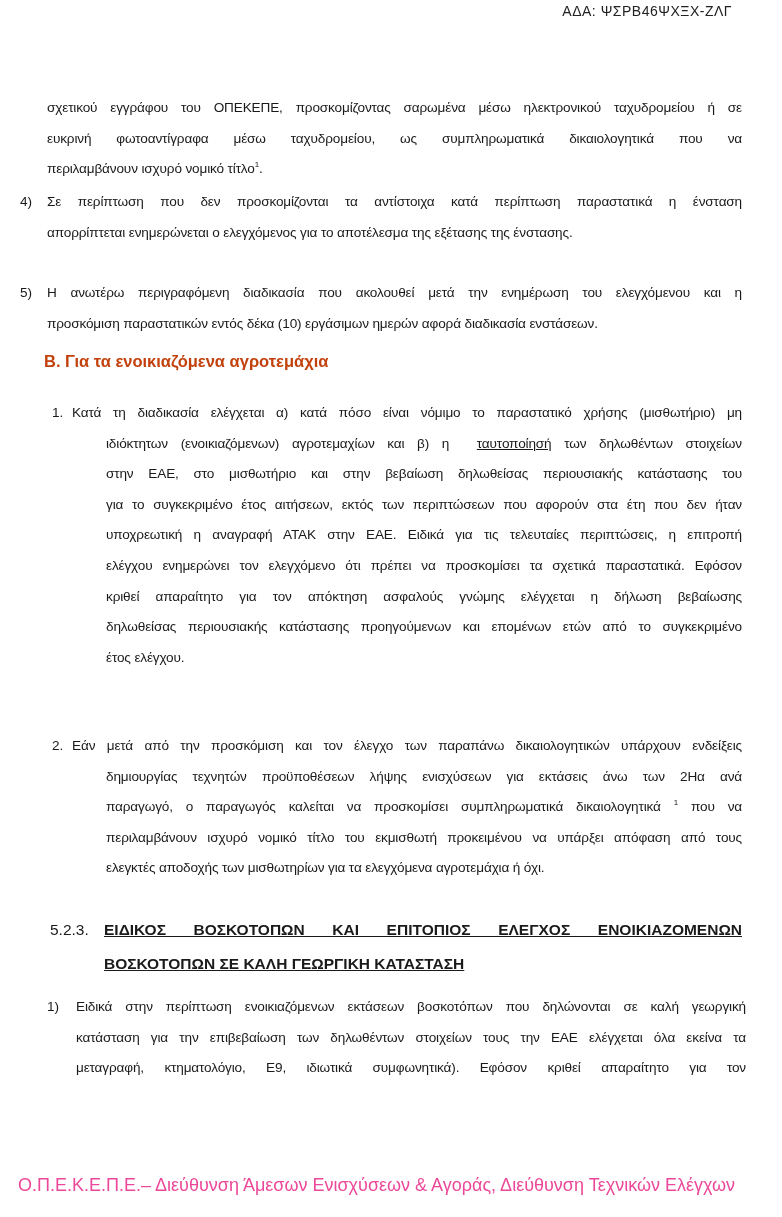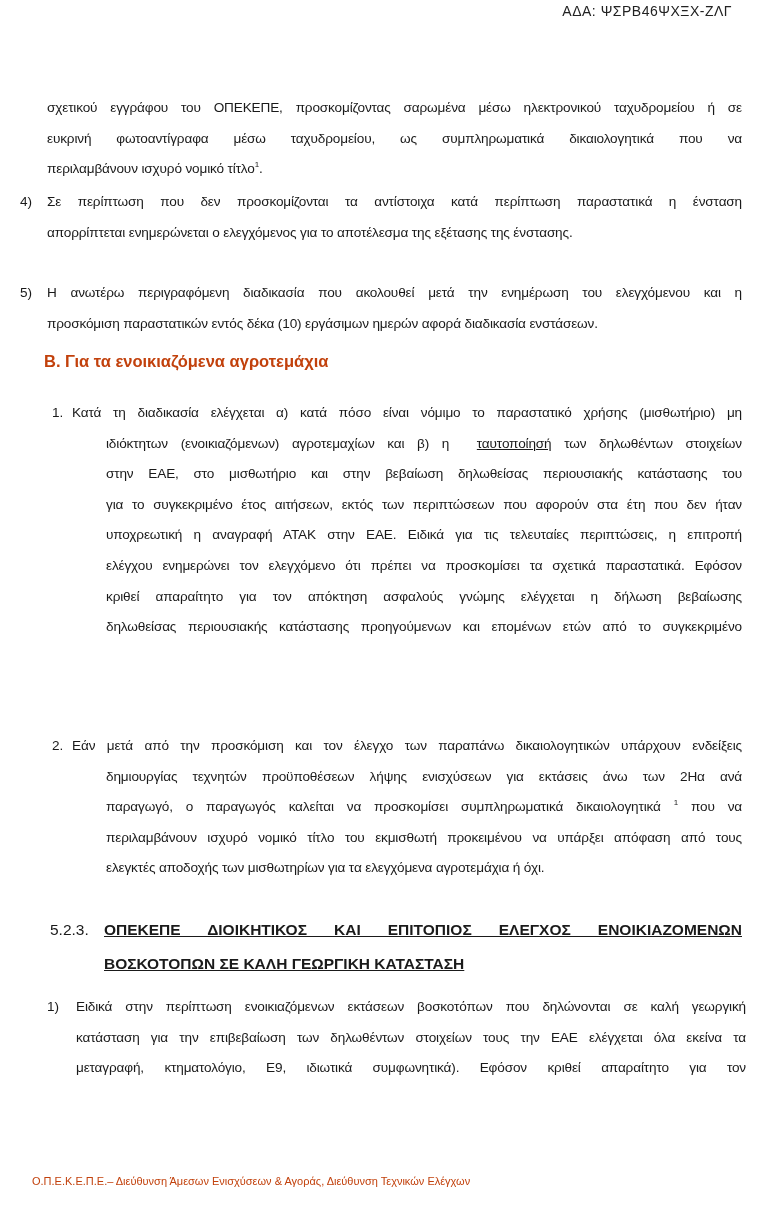--- a/index.html
+++ b/index.html
@@ -89,6 +89,7 @@
   <span class="line justify-line">ελέγχου ενημερώνει τον ελεγχόμενο ότι πρέπει να προσκομίσει τα σχετικά παραστατικά. Εφόσον</span>
   <span class="line justify-line">κριθεί απαραίτητο για τον απόκτηση ασφαλούς γνώμης ελέγχεται η δήλωση βεβαίωσης</span>
   <span class="line justify-line">δηλωθείσας περιουσιακής κατάστασης προηγούμενων και επομένων ετών από το συγκεκριμένο</span>
+  <span class="line">έτος ελέγχου.</span>
 </div>
 
 <span class="num" style="left:52px; top:738px;">2.</span>

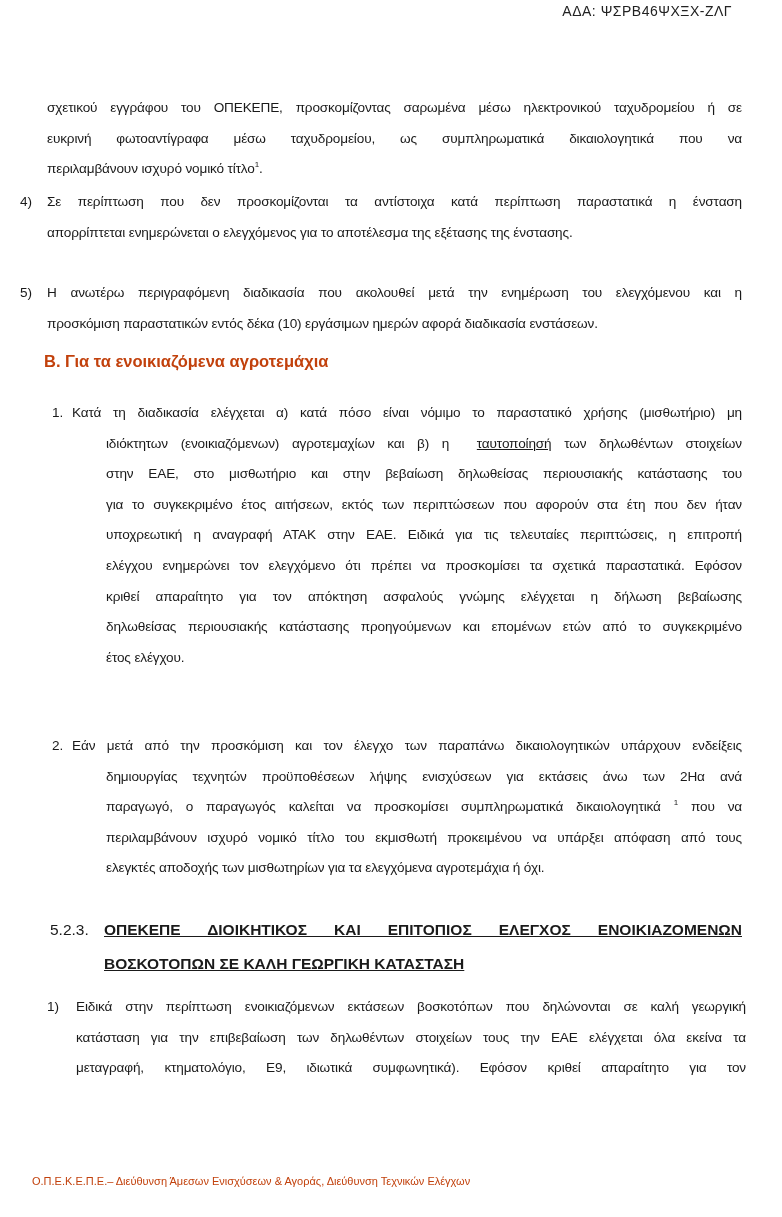--- a/index.html
+++ b/index.html
@@ -105,7 +105,7 @@
 
 <div class="heading-523">
   <span class="secnum">5.2.3.</span>
-  <span class="t1">ΟΠΕΚΕΠΕ ΔΙΟΙΚΗΤΙΚΟΣ ΚΑΙ ΕΠΙΤΟΠΙΟΣ ΕΛΕΓΧΟΣ ΕΝΟΙΚΙΑΖΟΜΕΝΩΝ</span>
+  <span class="t1">ΕΙΔΙΚΟΣ ΒΟΣΚΟΤΟΠΩΝ ΚΑΙ ΕΠΙΤΟΠΙΟΣ ΕΛΕΓΧΟΣ ΕΝΟΙΚΙΑΖΟΜΕΝΩΝ</span>
   <span class="t2">ΒΟΣΚΟΤΟΠΩΝ ΣΕ ΚΑΛΗ ΓΕΩΡΓΙΚΗ ΚΑΤΑΣΤΑΣΗ</span>
 </div>
 

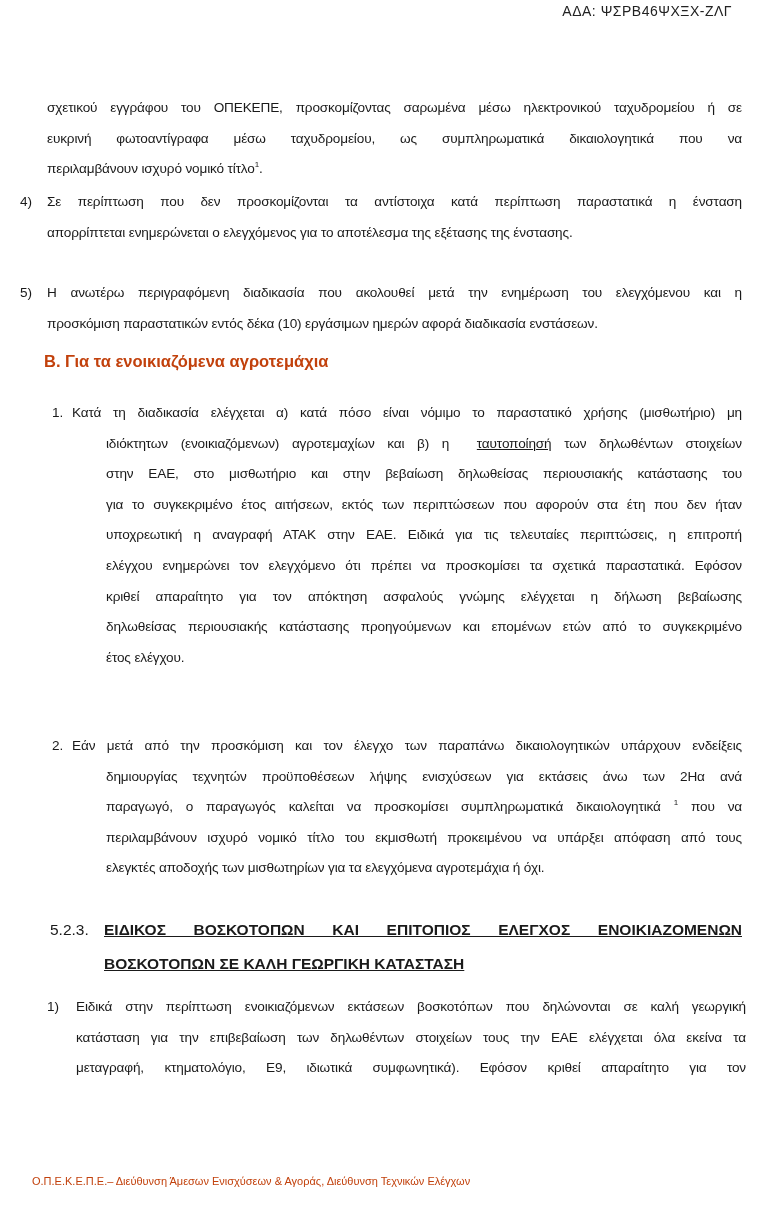--- a/index.html
+++ b/index.html
@@ -48,8 +48,8 @@
     position: absolute; left: 54px; top: 34px; text-decoration: underline;
   }
   .footer {
-    position: absolute; left: 32px; top: 1175px;
-    font-family: "Liberation Sans", sans-serif; font-size: 11px; color: #c2410c;
+    position: absolute; left: 18px; top: 1175px;
+    font-family: "Liberation Sans", sans-serif; font-size: 18px; color: #ec4899;
   }
 </style>
 </head>

